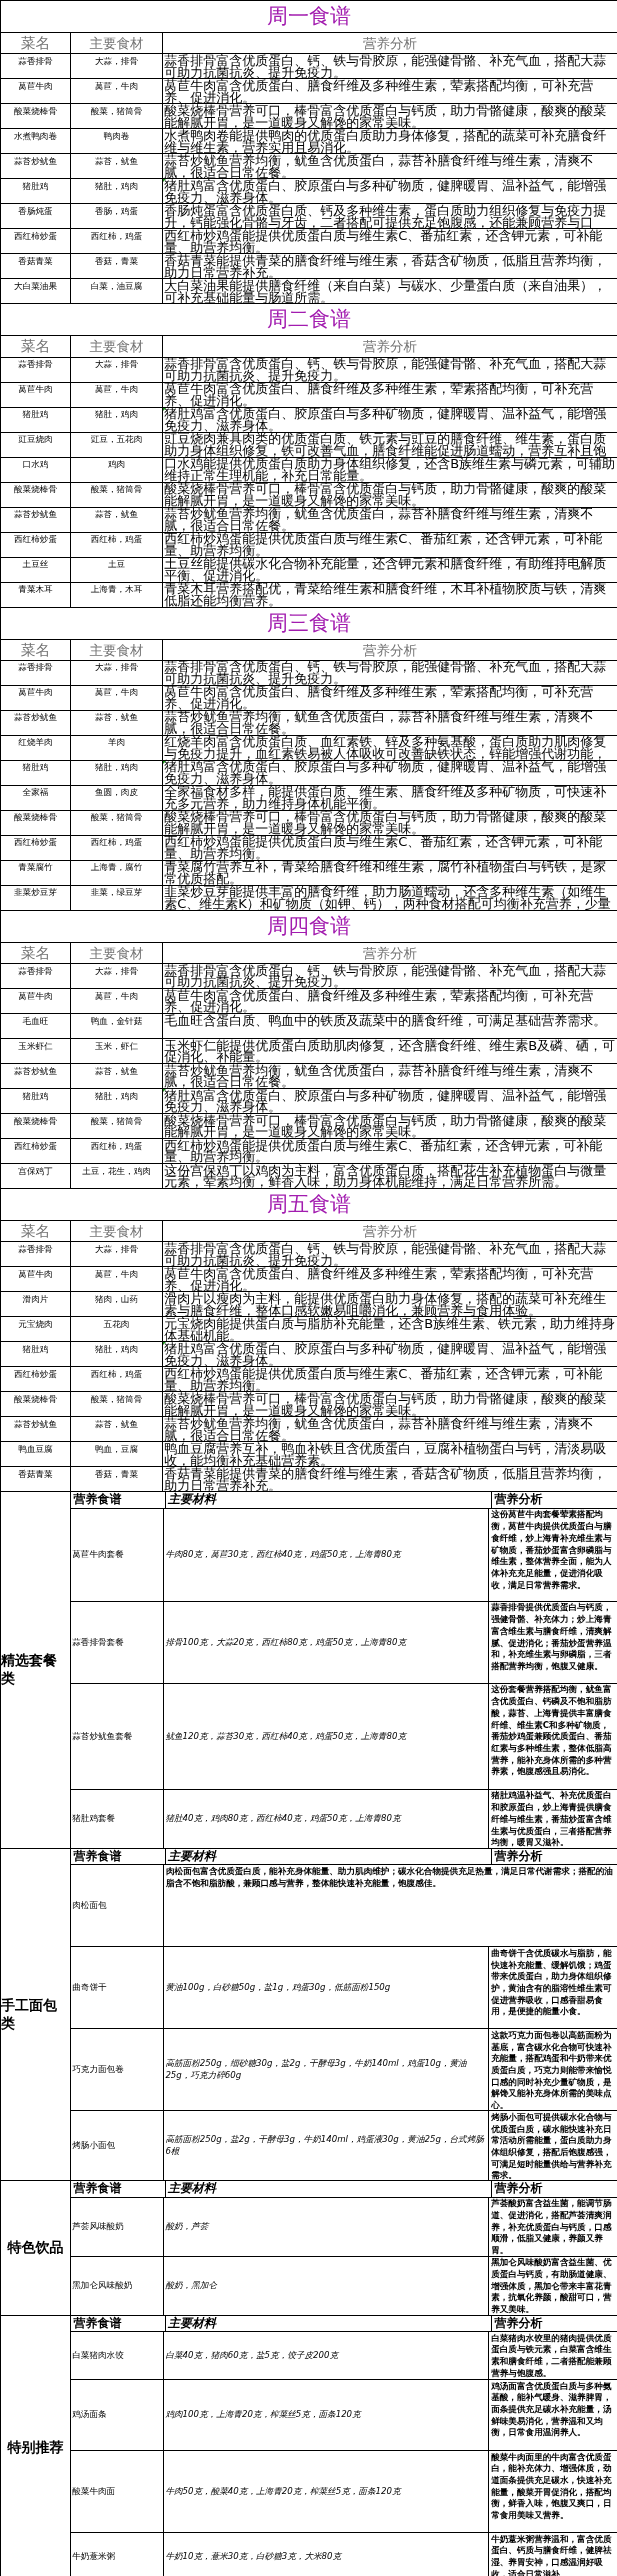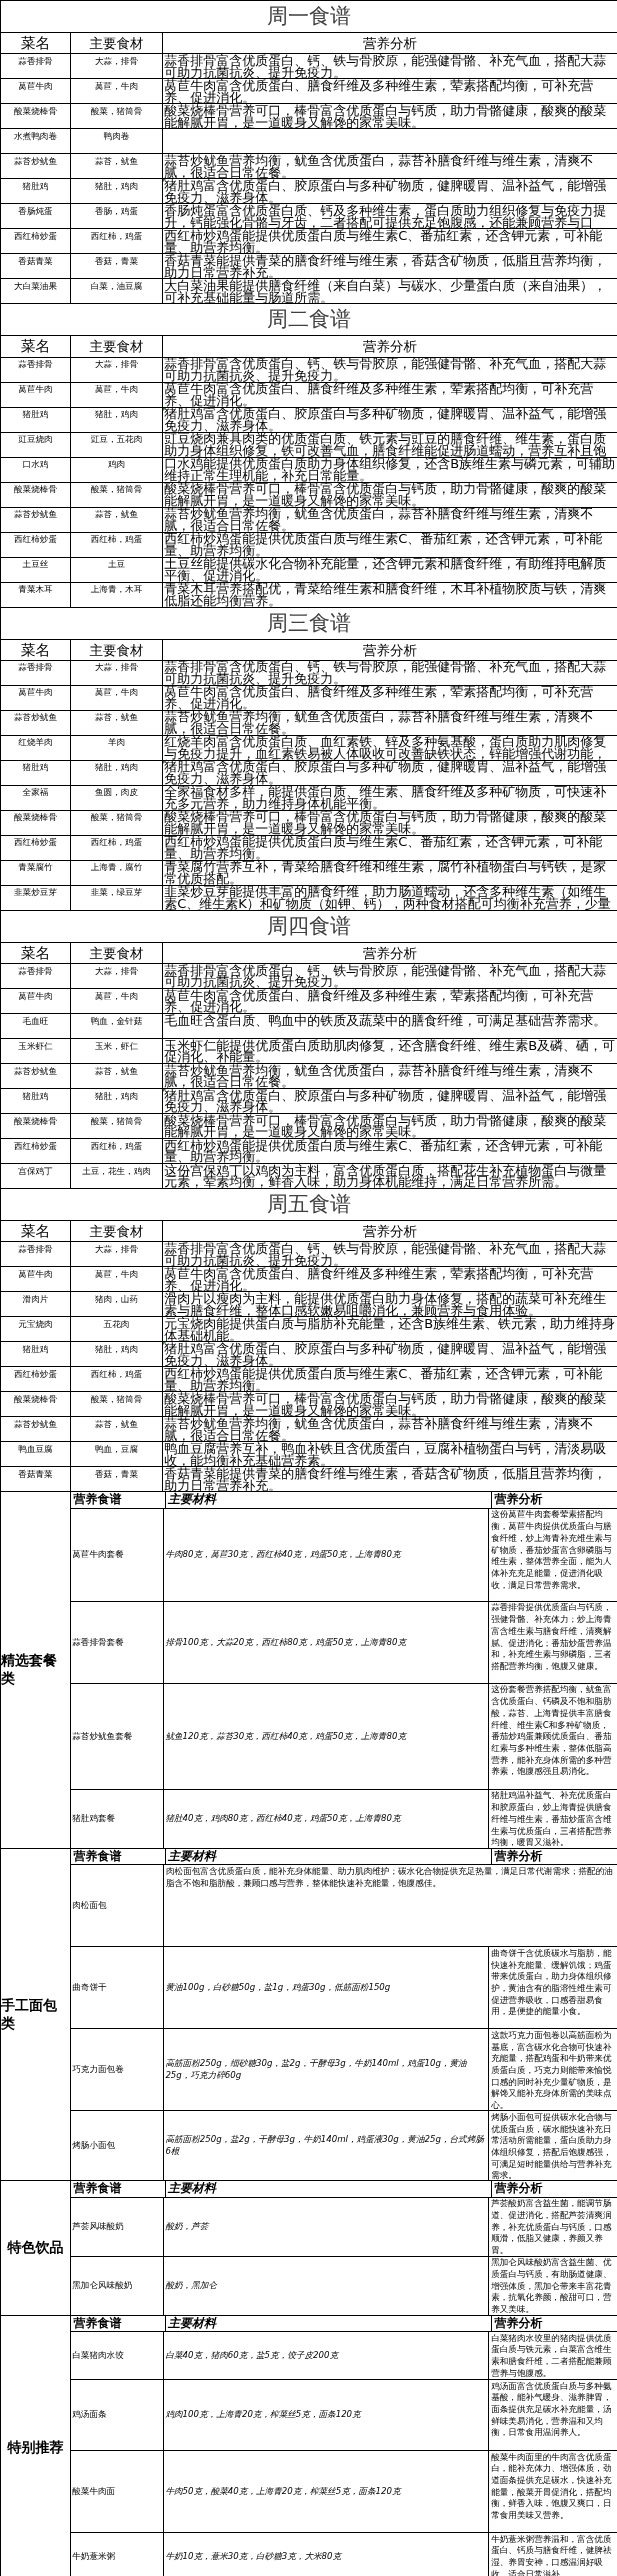--- a/index.html
+++ b/index.html
@@ -6,7 +6,7 @@
   body { width:618px; font-family:"DejaVu Sans", sans-serif; color:#000; }
   .sheet { width:617px; border-left:0.6px solid #000; border-top:0.6px solid #000; }
   .day-title { height:31px; border-right:0.6px solid #000; border-bottom:0.6px solid #000;
-    text-align:center; font-family:"DejaVu Serif", serif; font-size:21px; line-height:31px; color:#404040; }
+    text-align:center; font-family:"DejaVu Serif", serif; font-size:21px; line-height:31px; color:#a21caf; }
   .week-head, .week-row { display:flex; border-bottom:0.6px solid #000; }
   .week-head { height:20.3px; }
   .week-row { height:24px; }

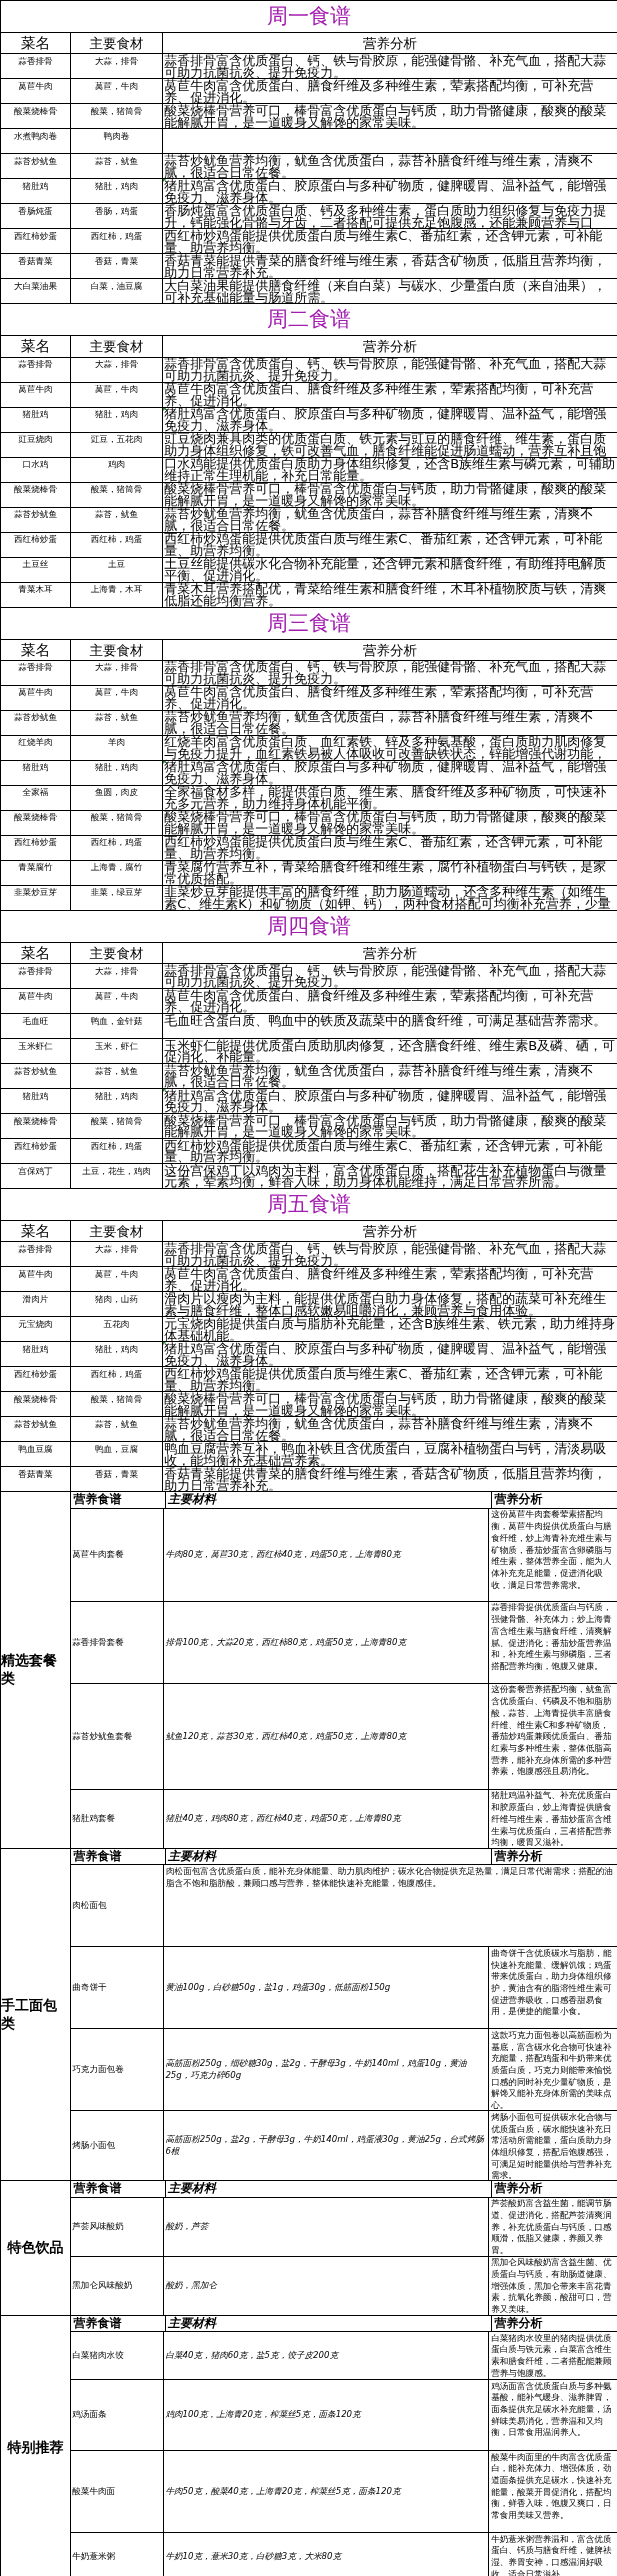--- a/index.html
+++ b/index.html
@@ -13,7 +13,7 @@
   .c1 { width:69px; border-right:0.6px solid #000; flex:none; }
   .c2 { width:91px; border-right:0.6px solid #000; flex:none; }
   .c3 { flex:1; border-right:0.6px solid #000; }
-  .week-head > div { font-family:"DejaVu Serif", serif; font-size:13.5px; text-align:center; line-height:20.3px; color:#000000; }
+  .week-head > div { font-family:"DejaVu Serif", serif; font-size:13.5px; text-align:center; line-height:20.3px; color:#737373; }
   .week-head .c1 { font-size:14.8px; }
   .week-row .c1, .week-row .c2 { text-align:center; font-size:8.6px; line-height:12.3px; padding-top:0.6px; }
   .week-row .c3 { font-size:13px; line-height:11.7px; padding:0.6px 1.2px 0 1.2px; overflow:hidden; }

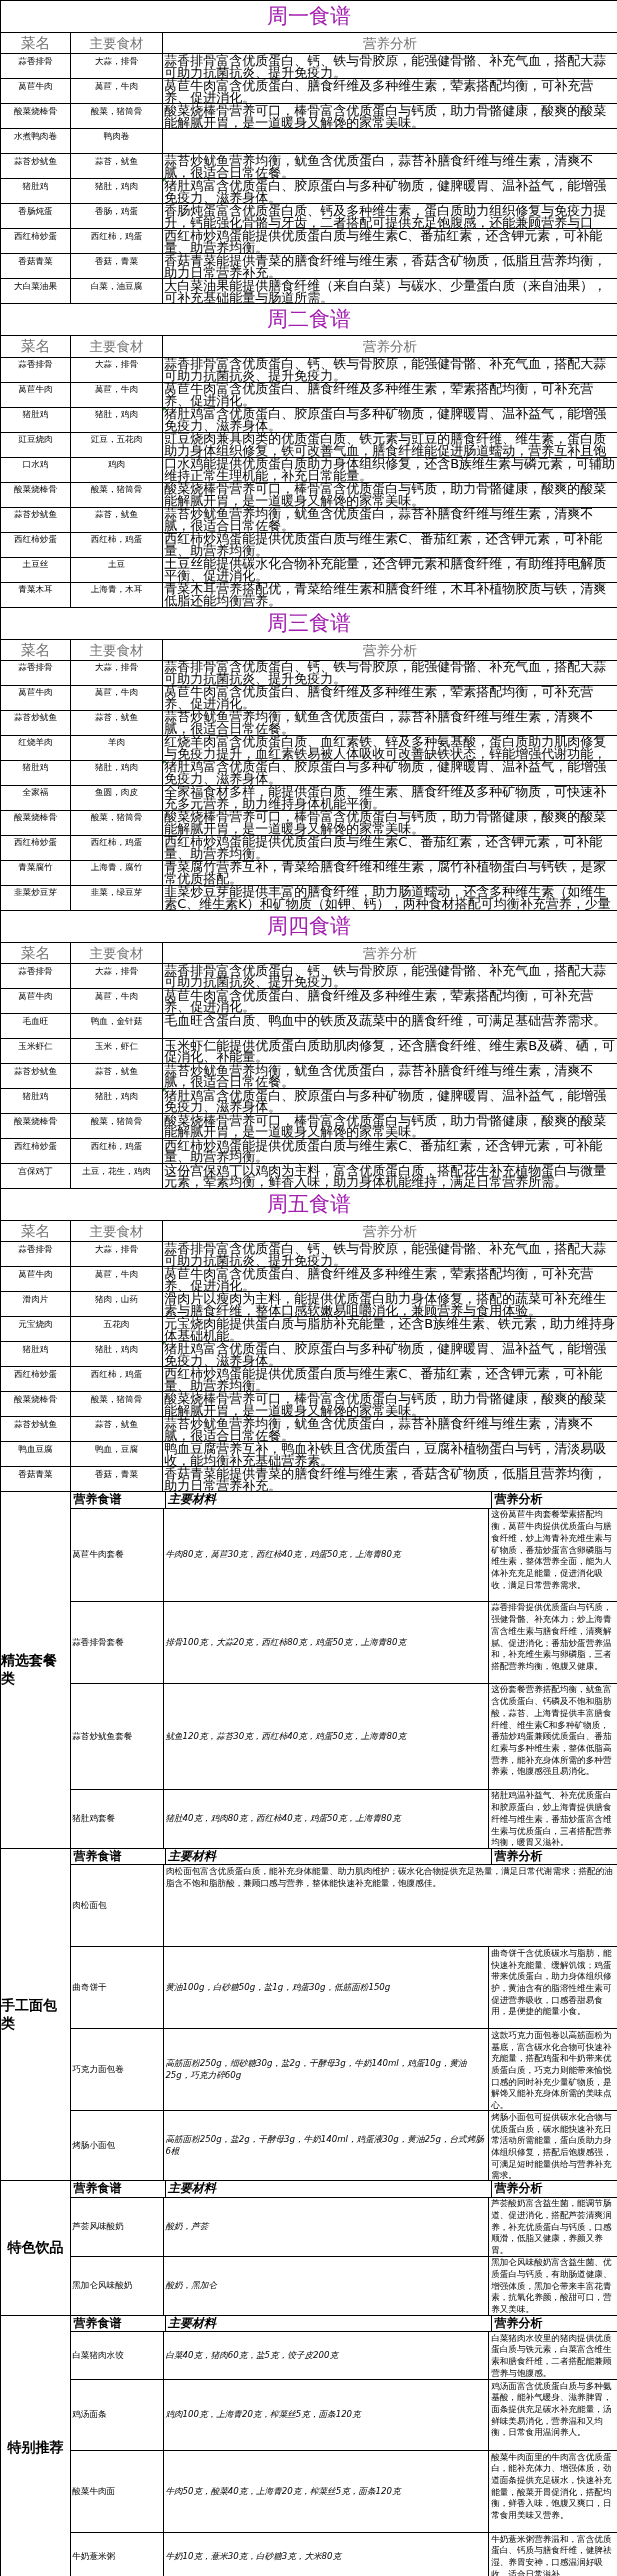--- a/index.html
+++ b/index.html
@@ -64,6 +64,7 @@
     <div class="week-row">
       <div class="c1">水煮鸭肉卷</div>
       <div class="c2">鸭肉卷</div>
+      <div class="c3">水煮鸭肉卷能提供鸭肉的优质蛋白质助力身体修复，搭配的蔬菜可补充膳食纤维与维生素，营养实用且易消化。</div>
     </div>
     <div class="week-row">
       <div class="c1">蒜苔炒鱿鱼</div>

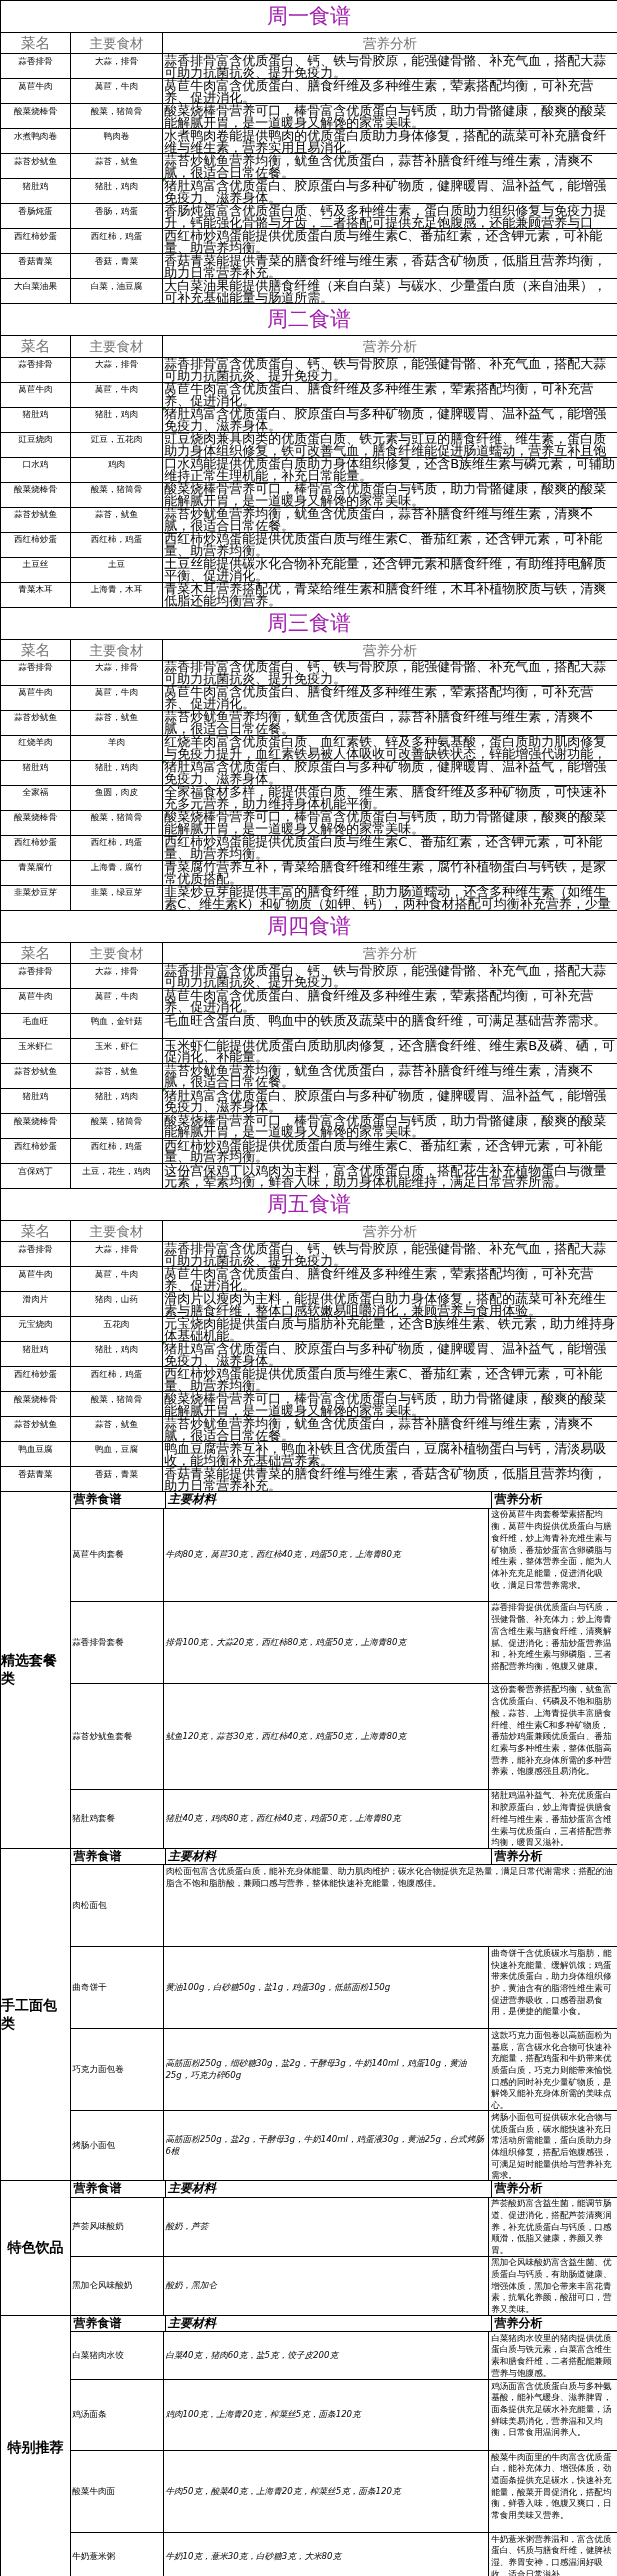--- a/index.html
+++ b/index.html
@@ -31,7 +31,7 @@
   .sub-row:last-child { border-bottom:none; }
   .s1 { width:91px; border-right:0.6px solid #000; flex:none; }
   .s2 { width:323px; border-right:0.6px solid #000; flex:none;font-style:italic; }
-  .s3 { flex:1; border-right:0.6px solid #000; }
+  .s3 { flex:1; border-right:0.6px solid #000;font-weight:bold; }
   .sub-head > div { font-family:"DejaVu Serif", serif; font-weight:bold; font-size:12px; line-height:15.4px; padding-left:2.5px; }
   .sub-row .s1, .sub-row .s2 { display:flex; align-items:center; font-size:8.6px; line-height:11.7px; padding-left:1.2px; }
   .sub-row .s3 { font-size:8.6px; line-height:11.7px; padding:0.6px 1.2px 0 1.8px; overflow:hidden; }

